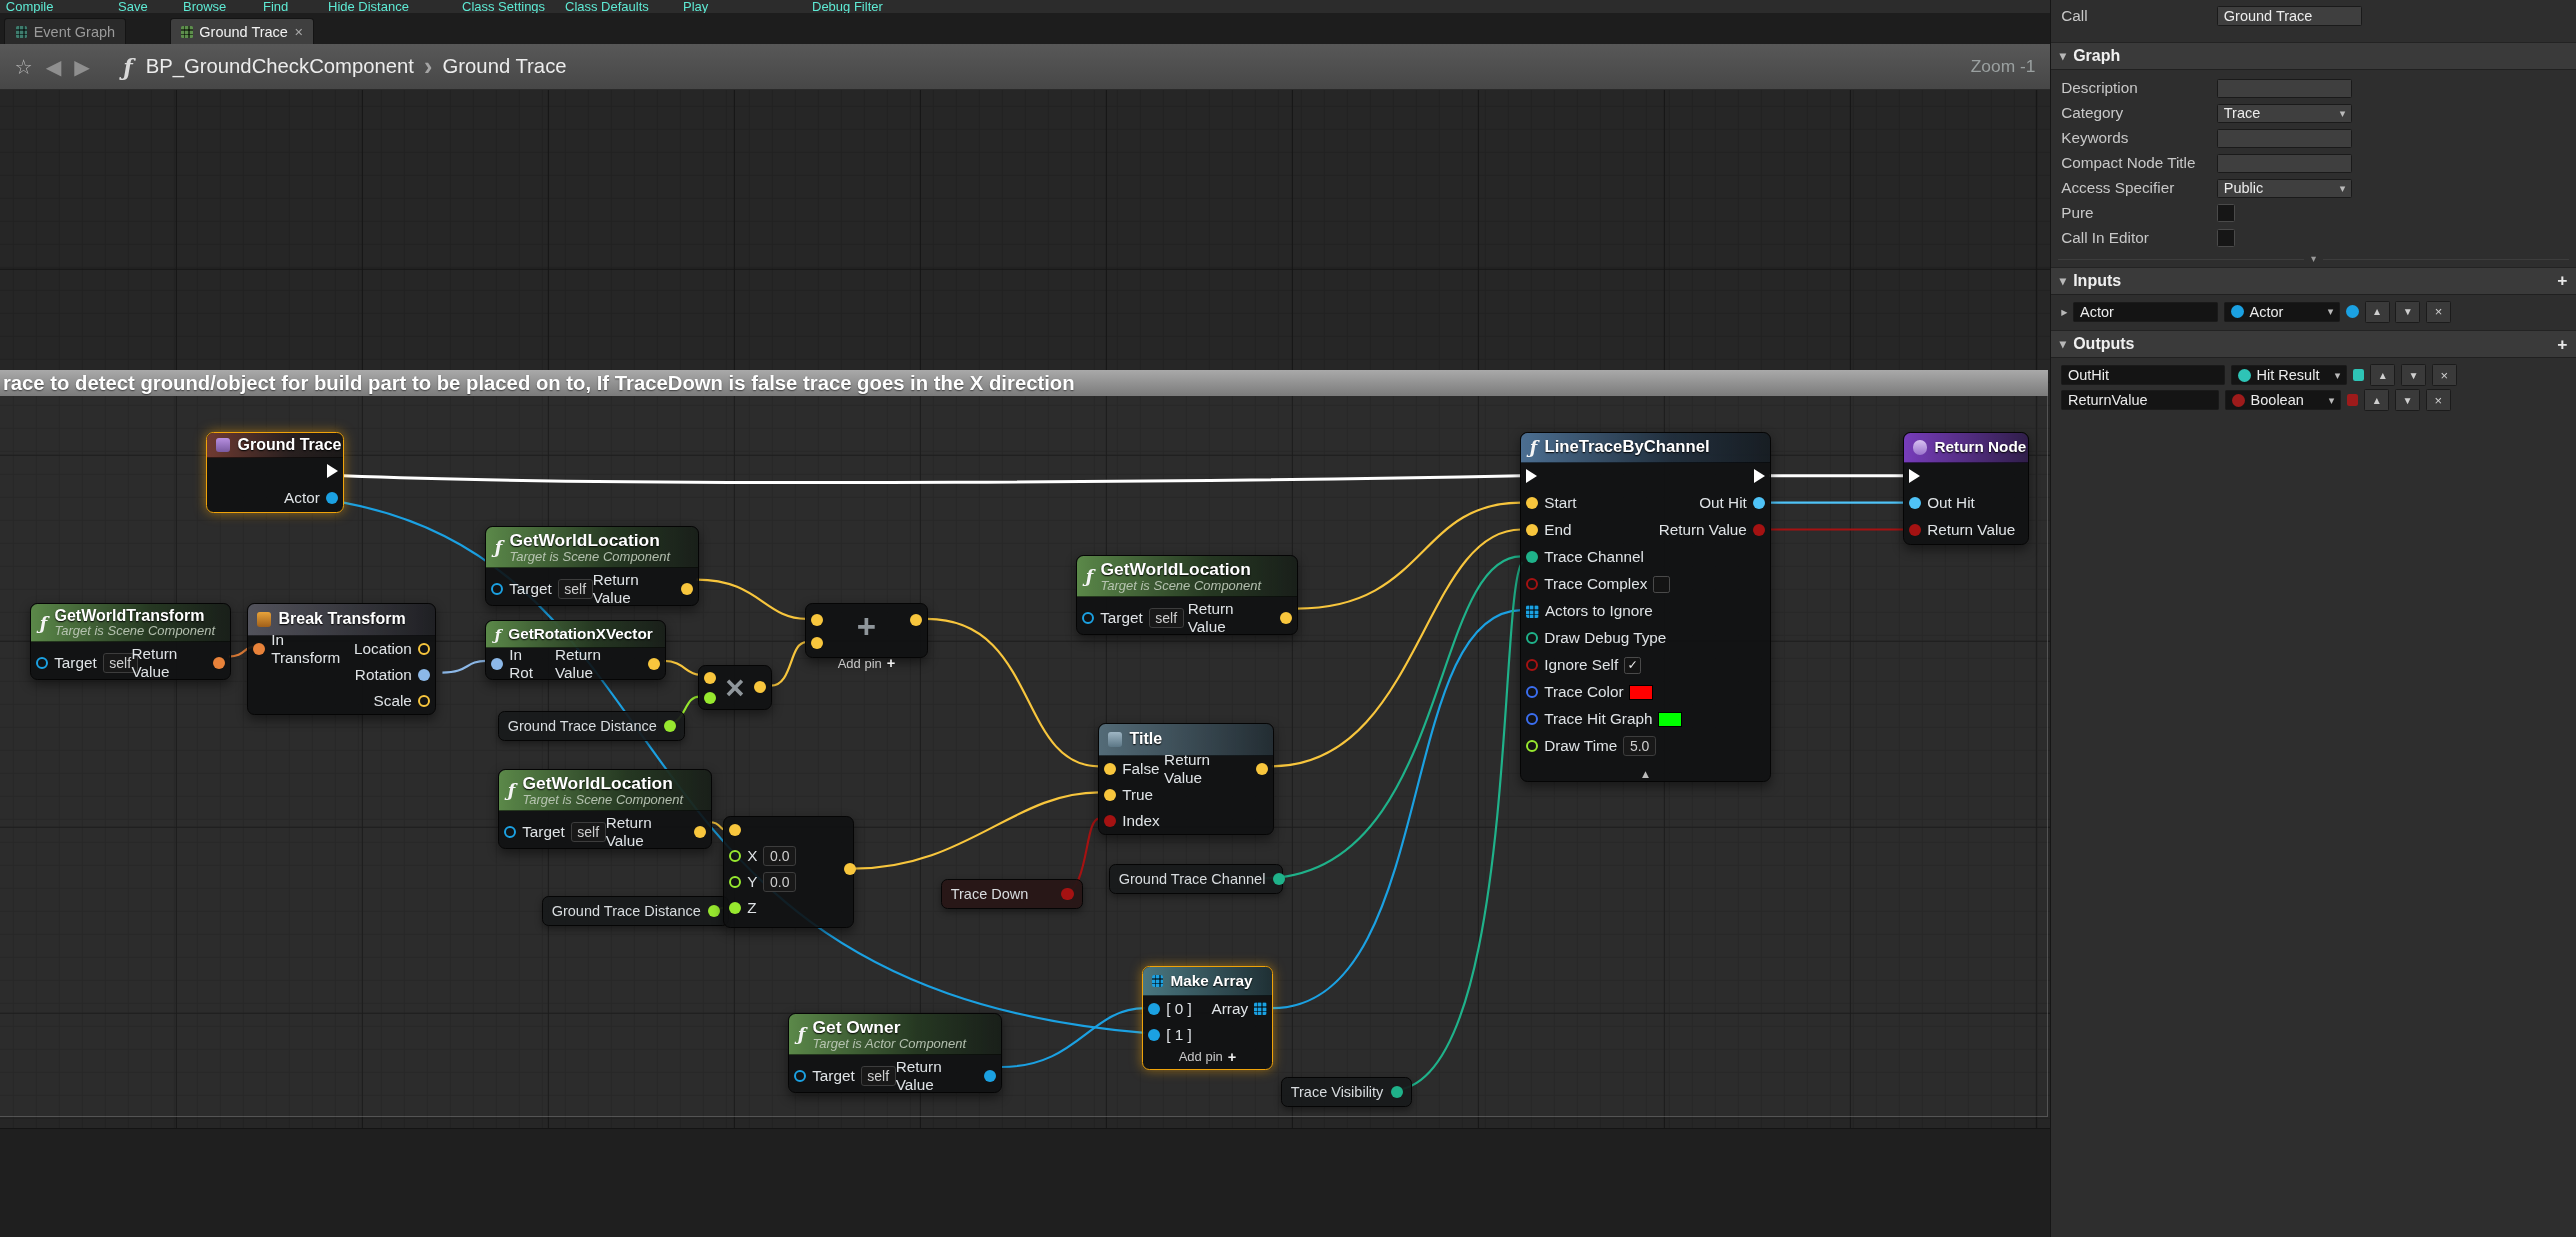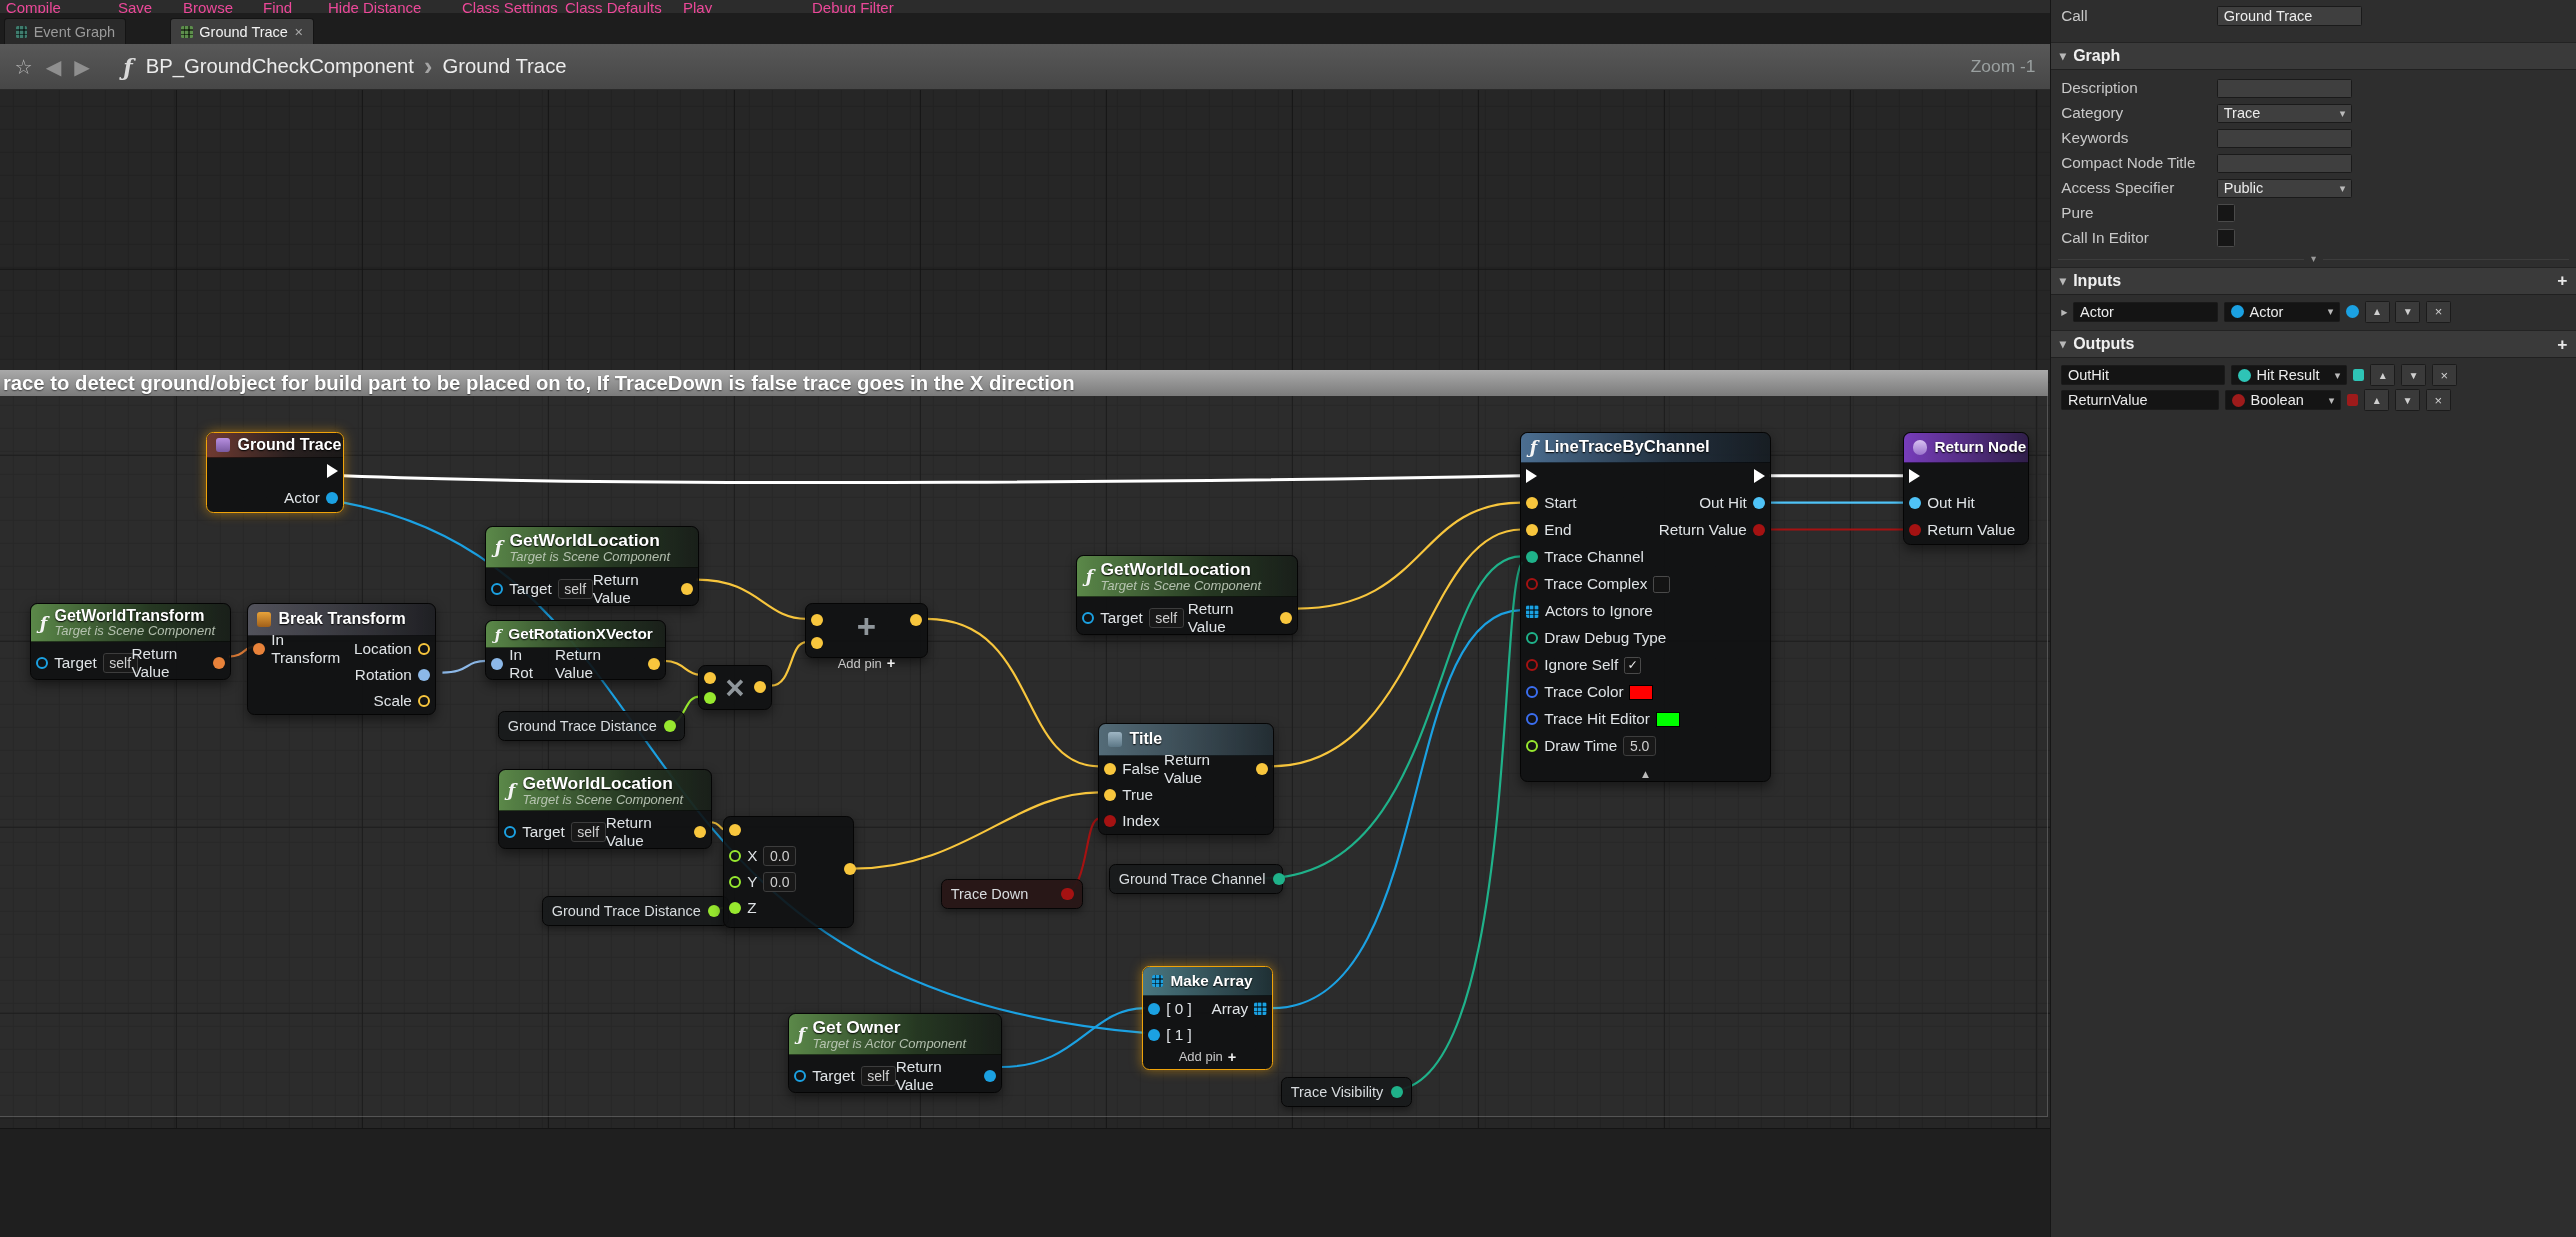--- a/index.html
+++ b/index.html
@@ -8,7 +8,7 @@
 
   
   .toolbar{position:absolute;left:0;top:0;width:2050px;height:13px;background:#2c2c2c;border-bottom:0.7px solid #161616;overflow:hidden}
-  .toolbar span{position:absolute;top:-1.5px;font-size:15px;color:#ec4899;white-space:nowrap}
+  .toolbar span{position:absolute;top:-1.5px;font-size:13px;color:#5eead4;white-space:nowrap}
 
   
   .tabbar{position:absolute;left:0;top:13px;width:2050px;height:31px;background:#1d1d1d;border-bottom:0.7px solid #111}

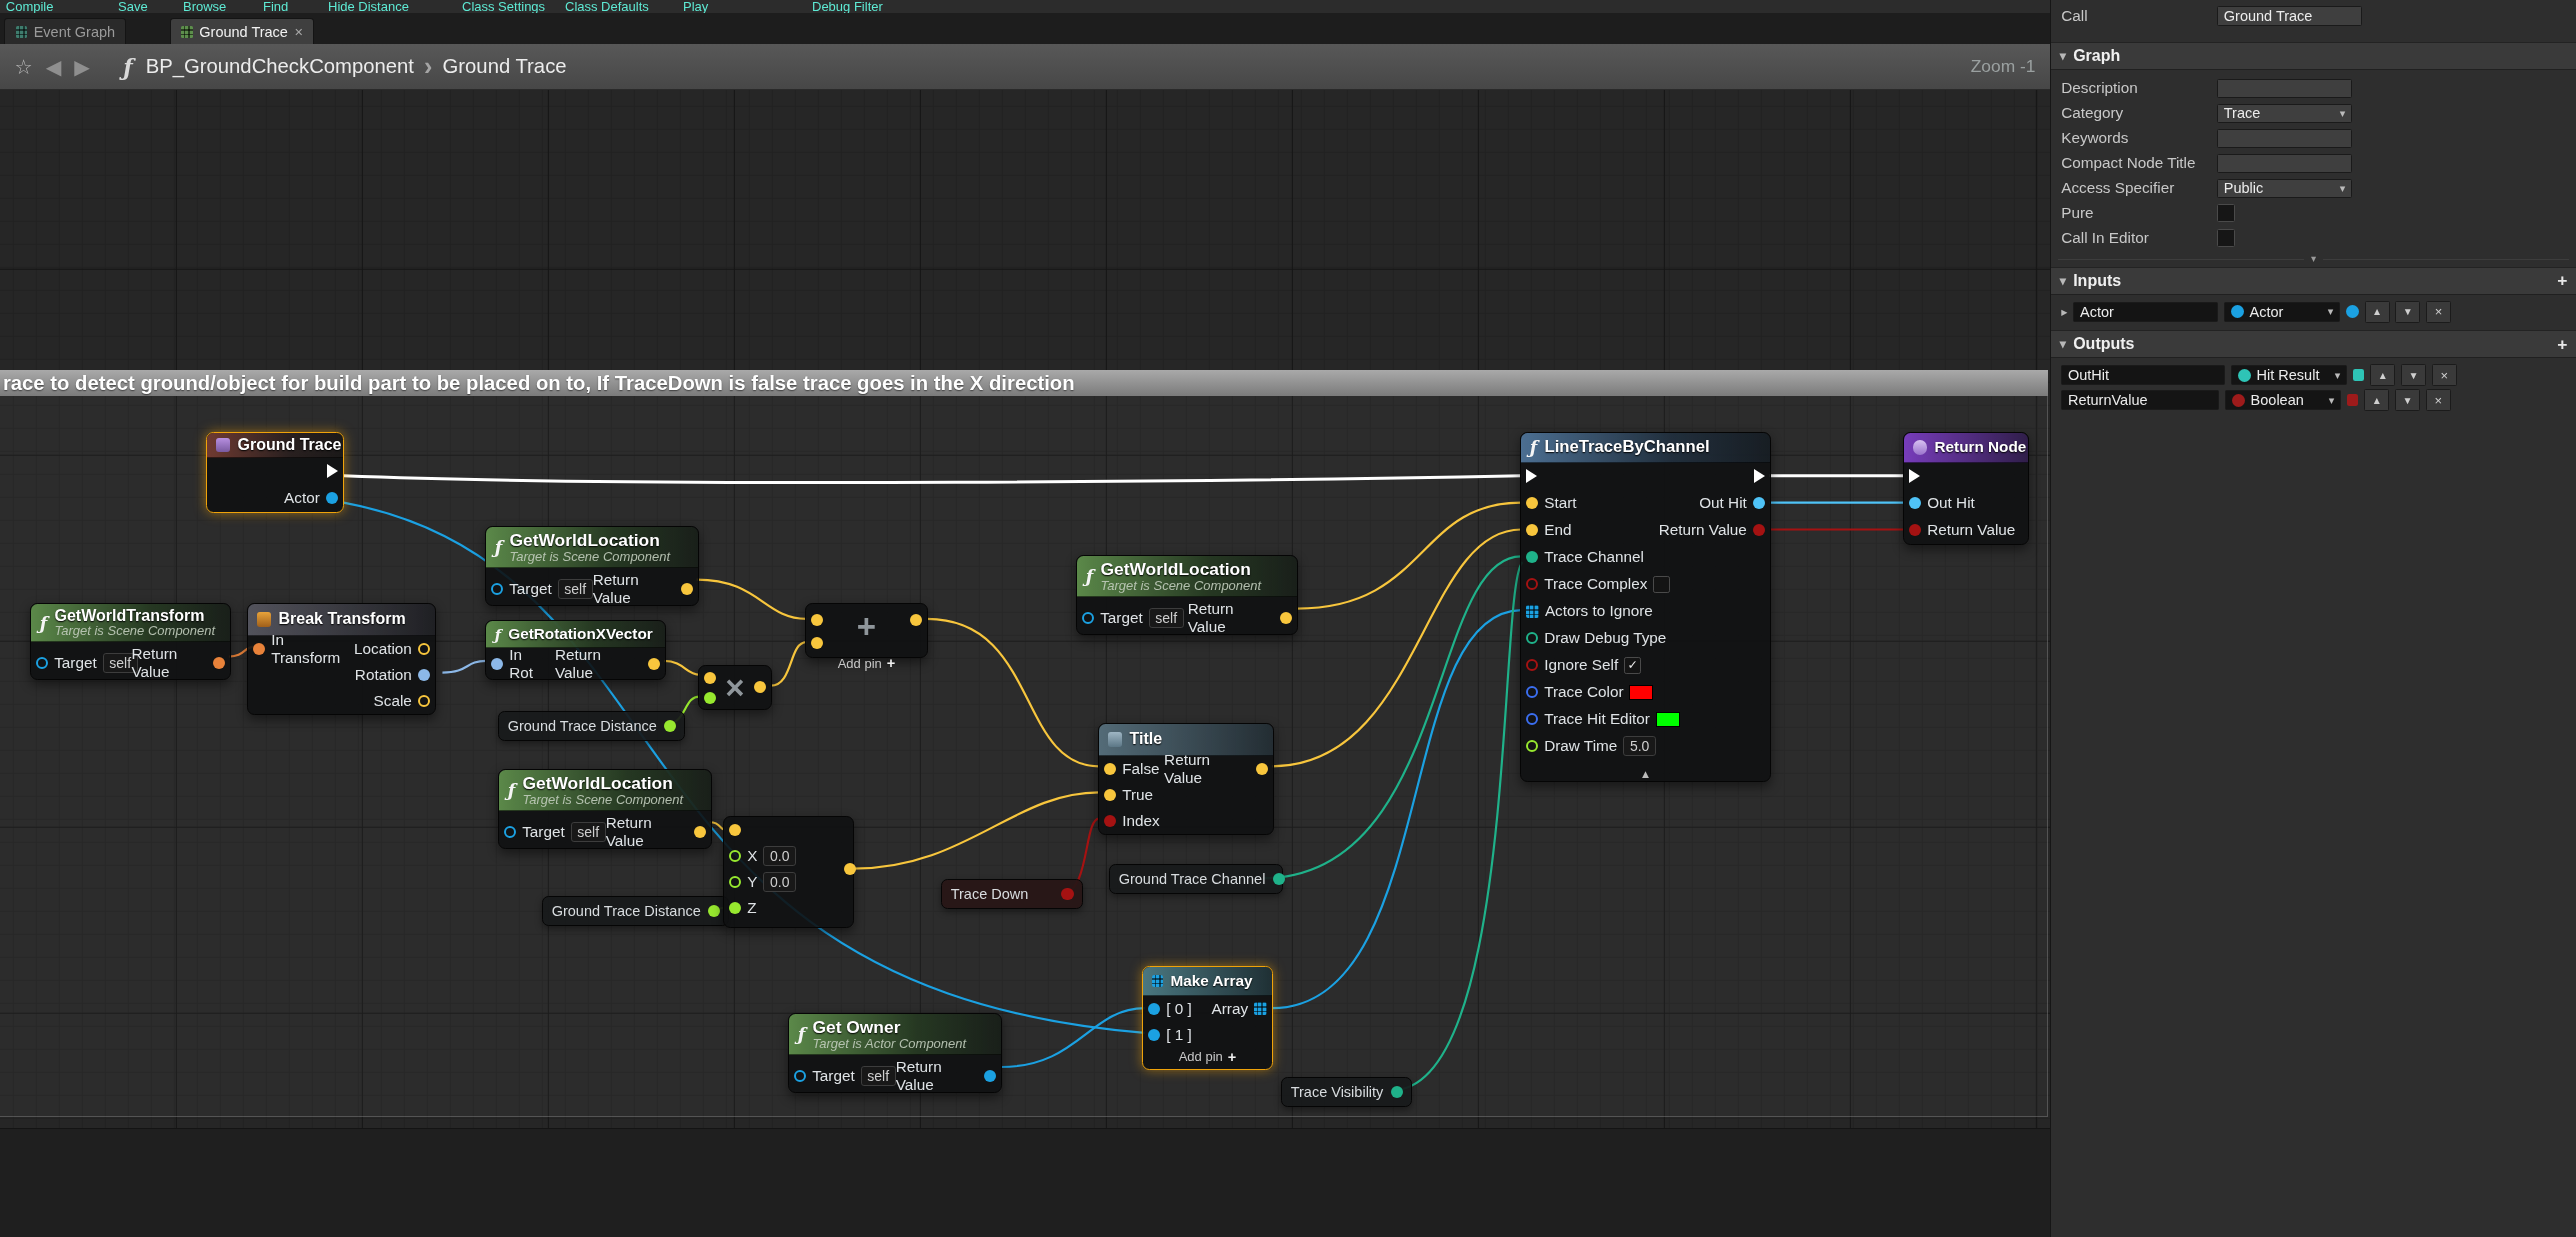--- a/index.html
+++ b/index.html
@@ -548,7 +548,7 @@
       <div class="prow" style="height:27px">
         <span class="pl">
             <span class="pin ph" style="border-color:#3b6ef0"></span>
-          <span>Trace Hit Editor</span>
+          <span>Trace Hit Graph</span>
           <span class="sw" style="background:#00ff00"></span>
           </span>
       </div>

